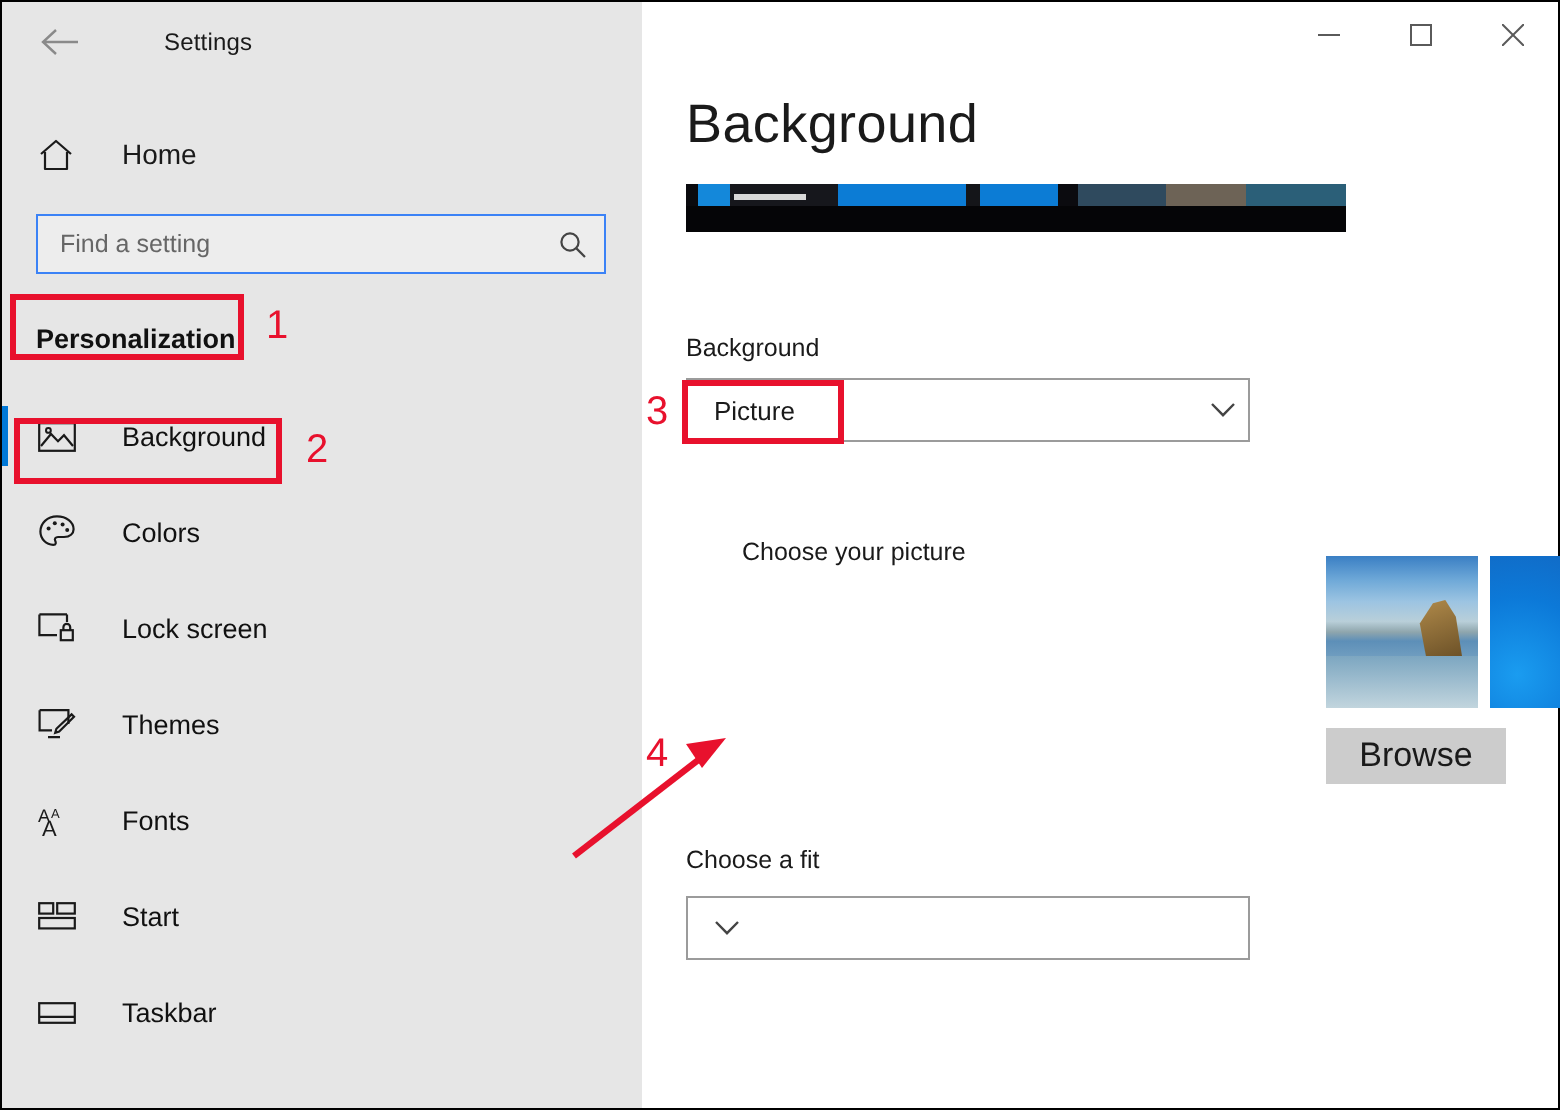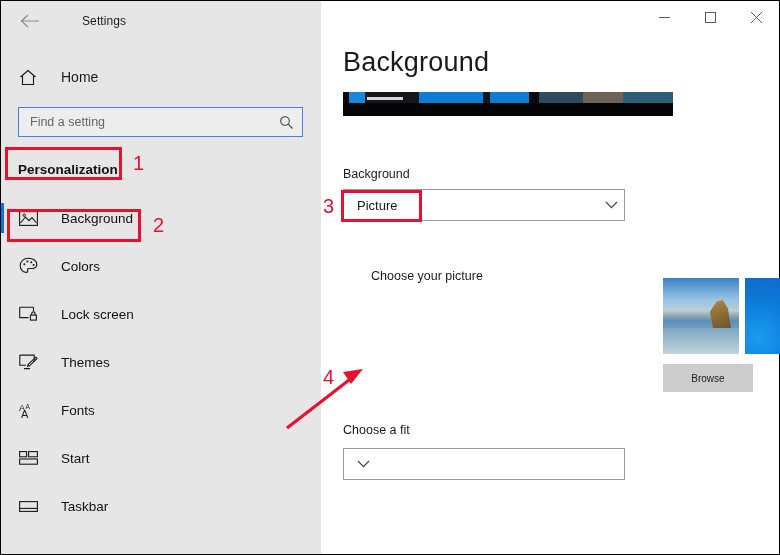--- a/index.html
+++ b/index.html
@@ -198,7 +198,7 @@
     background: #cccccc;
     border: 1px solid #cccccc;
     display: flex; align-items: center; justify-content: center;
-    font-size: 10px; color: #1a1a1a;
+    font-size: 17px; color: #1a1a1a;
     font-family: "Liberation Sans", sans-serif;
   }
 

